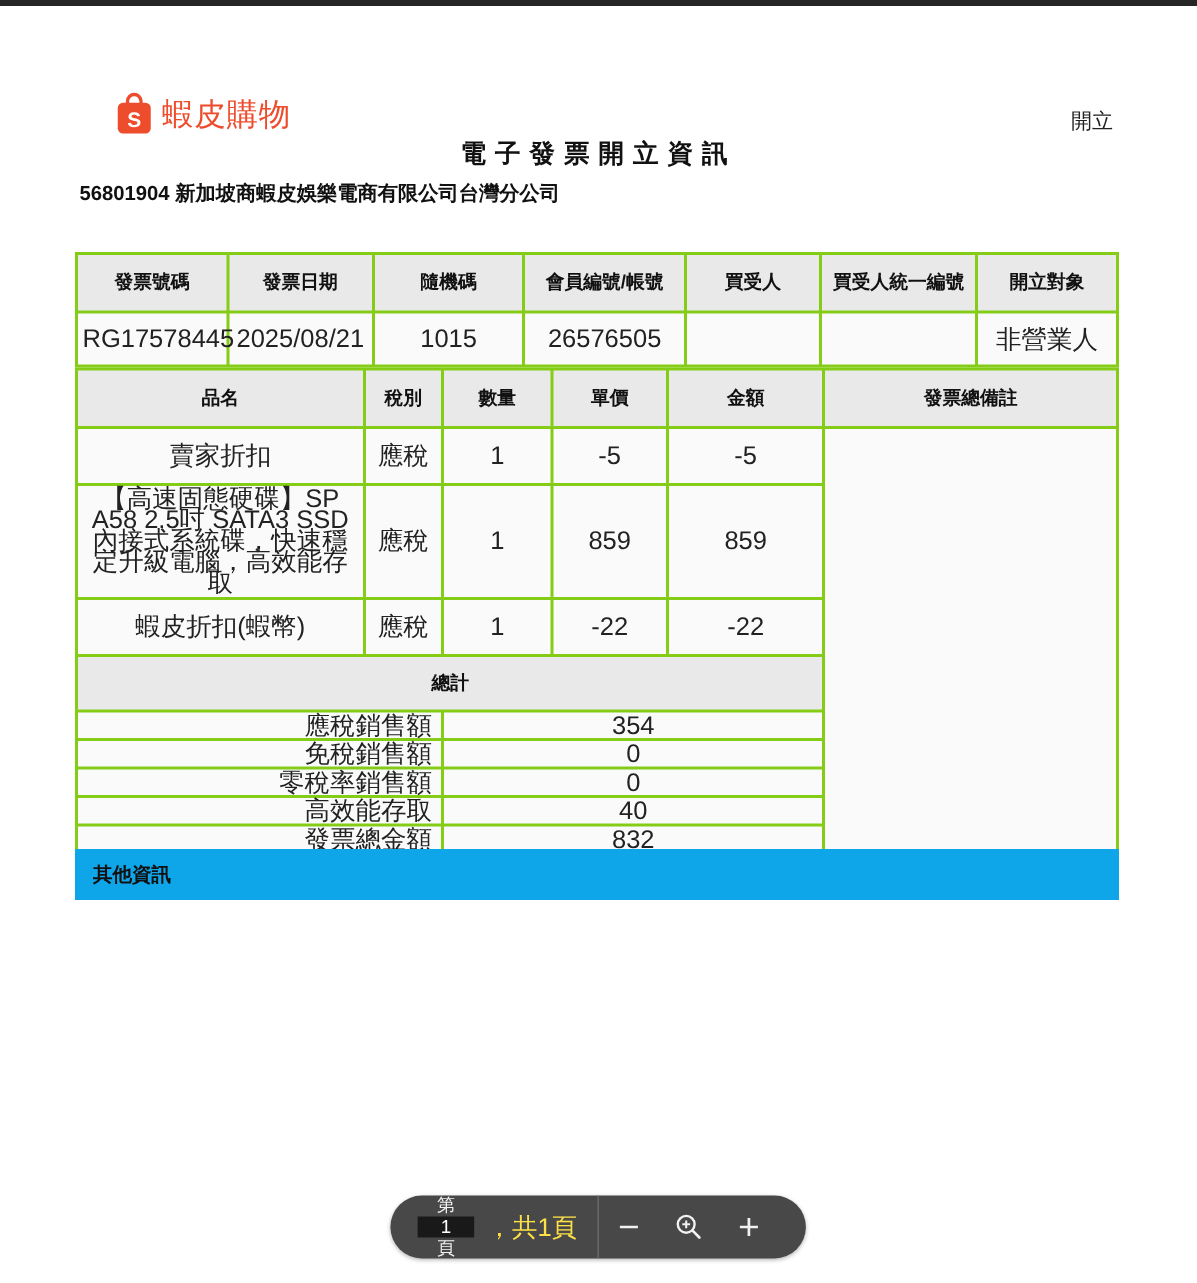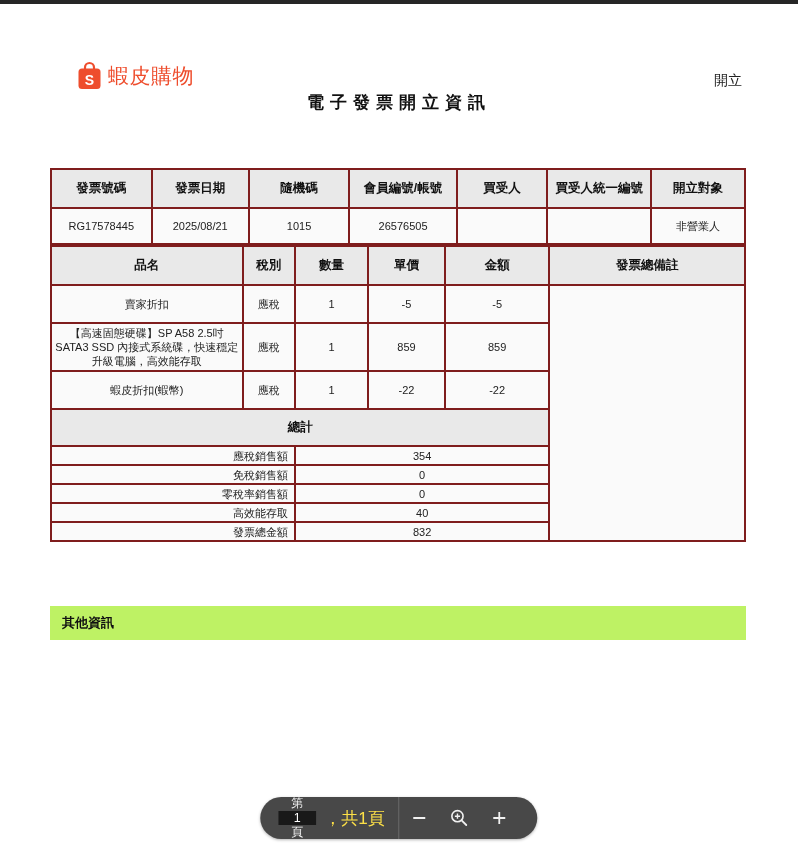--- a/index.html
+++ b/index.html
@@ -74,6 +74,7 @@
   <div class="page-title">電子發票開立資訊</div>
   <button class="issue-link">開立</button>
 
+  <div class="company-line">56801904 新加坡商蝦皮娛樂電商有限公司台灣分公司</div>
 
   <table class="grid" id="invoice-table">
     <colgroup>

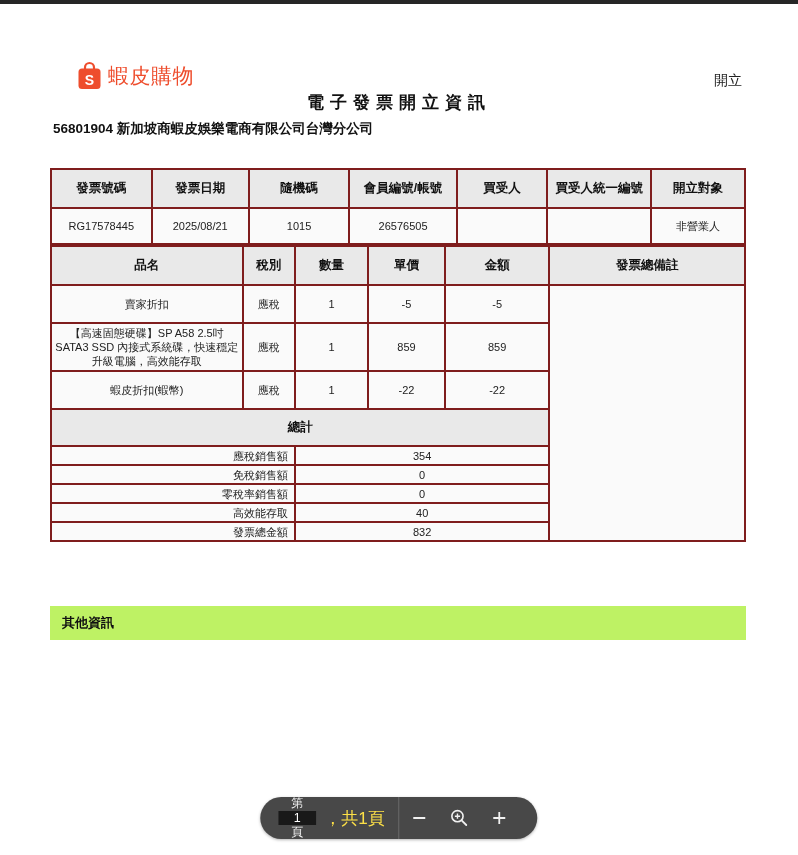--- a/index.html
+++ b/index.html
@@ -20,7 +20,7 @@
   .company-line { position:absolute; left:53px; top:120px; font-size:13.5px; font-weight:bold; color:#111; }
 
   
-  table.grid { border-collapse:separate; border-spacing:2px; table-layout:fixed; background:#7f1d1d; }
+  table.grid { border-collapse:separate; border-spacing:2px; table-layout:fixed; background:#84cc16; }
   table.grid th { background:#e9e9e9; font-size:12.5px; font-weight:bold; text-align:center;
     padding:10px 3px; color:#111; }
   table.grid td { background:#fafafa; font-size:11px; text-align:center; padding:2px 3px; color:#222; }

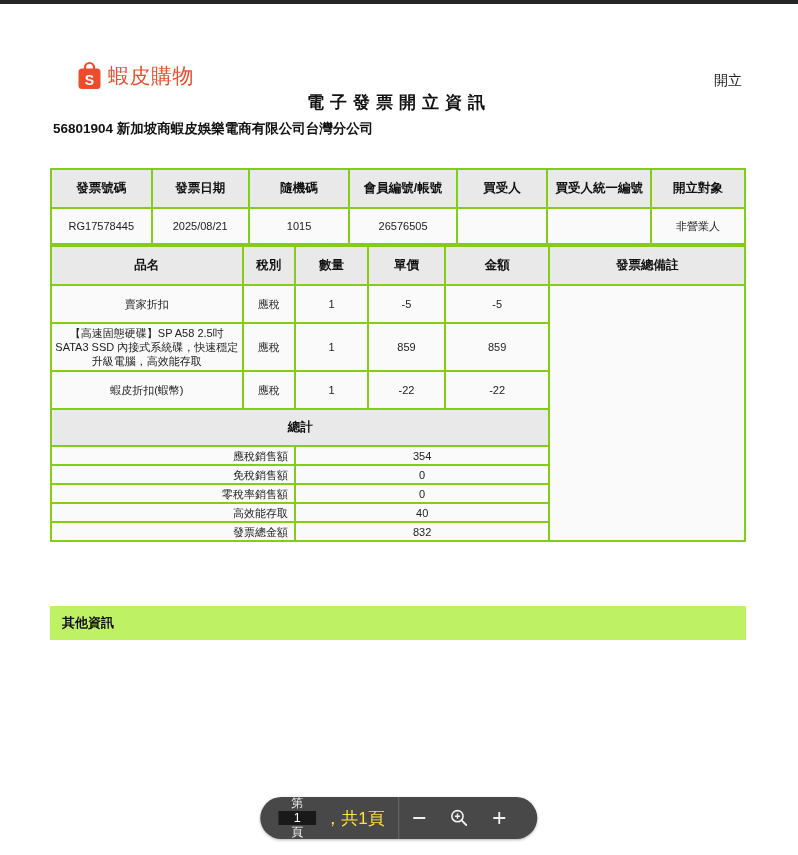--- a/index.html
+++ b/index.html
@@ -23,7 +23,7 @@
   table.grid { border-collapse:separate; border-spacing:2px; table-layout:fixed; background:#84cc16; }
   table.grid th { background:#e9e9e9; font-size:12.5px; font-weight:bold; text-align:center;
     padding:10px 3px; color:#111; }
-  table.grid td { background:#fafafa; font-size:11px; text-align:center; padding:2px 3px; color:#222; }
+  table.grid td { background:#fafafa; font-size:17px; text-align:center; padding:2px 3px; color:#222; }
 
   #invoice-table { position:absolute; left:50px; top:168px; width:696px; }
   #invoice-table td { height:34px; }

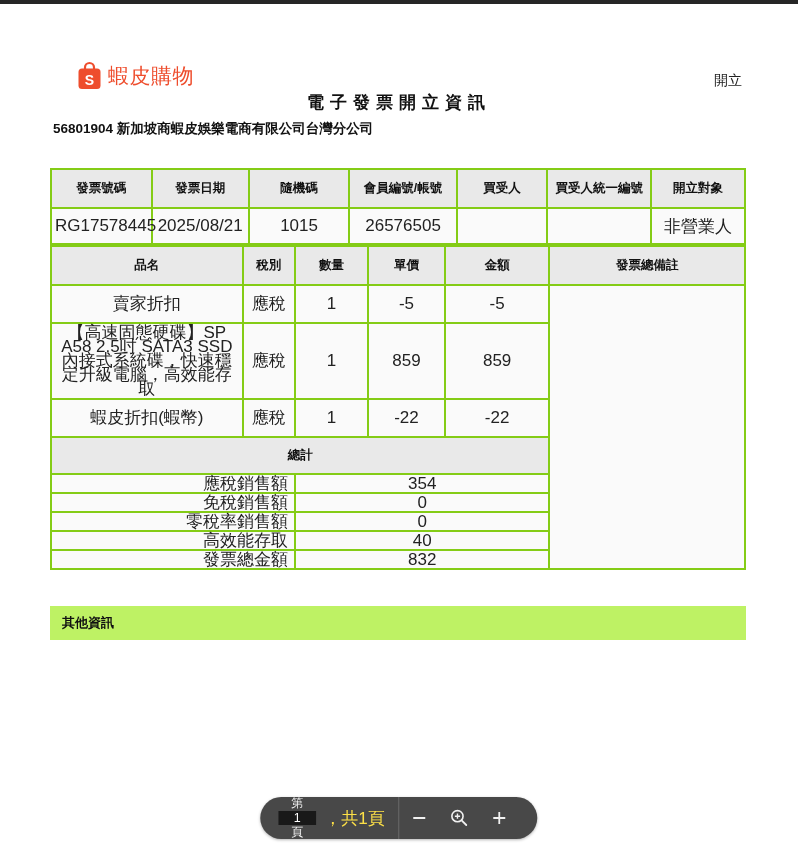--- a/index.html
+++ b/index.html
@@ -37,8 +37,8 @@
 
   
   .other-info { position:absolute; left:50px; top:566px; width:696px; }
-  .other-info-title { background:#bef264; font-size:13px; font-weight:bold; color:#111;
-    padding:8px 12px;margin-top:40px; }
+  .other-info-title { background:#0ea5e9; font-size:13px; font-weight:bold; color:#111;
+    padding:8px 12px; }
   .other-info-body { background:#fafafa; padding:8px 13px 10px 13px; margin-top:1px; }
   .info-line { font-size:12.5px; color:#333; line-height:20px; }
 

